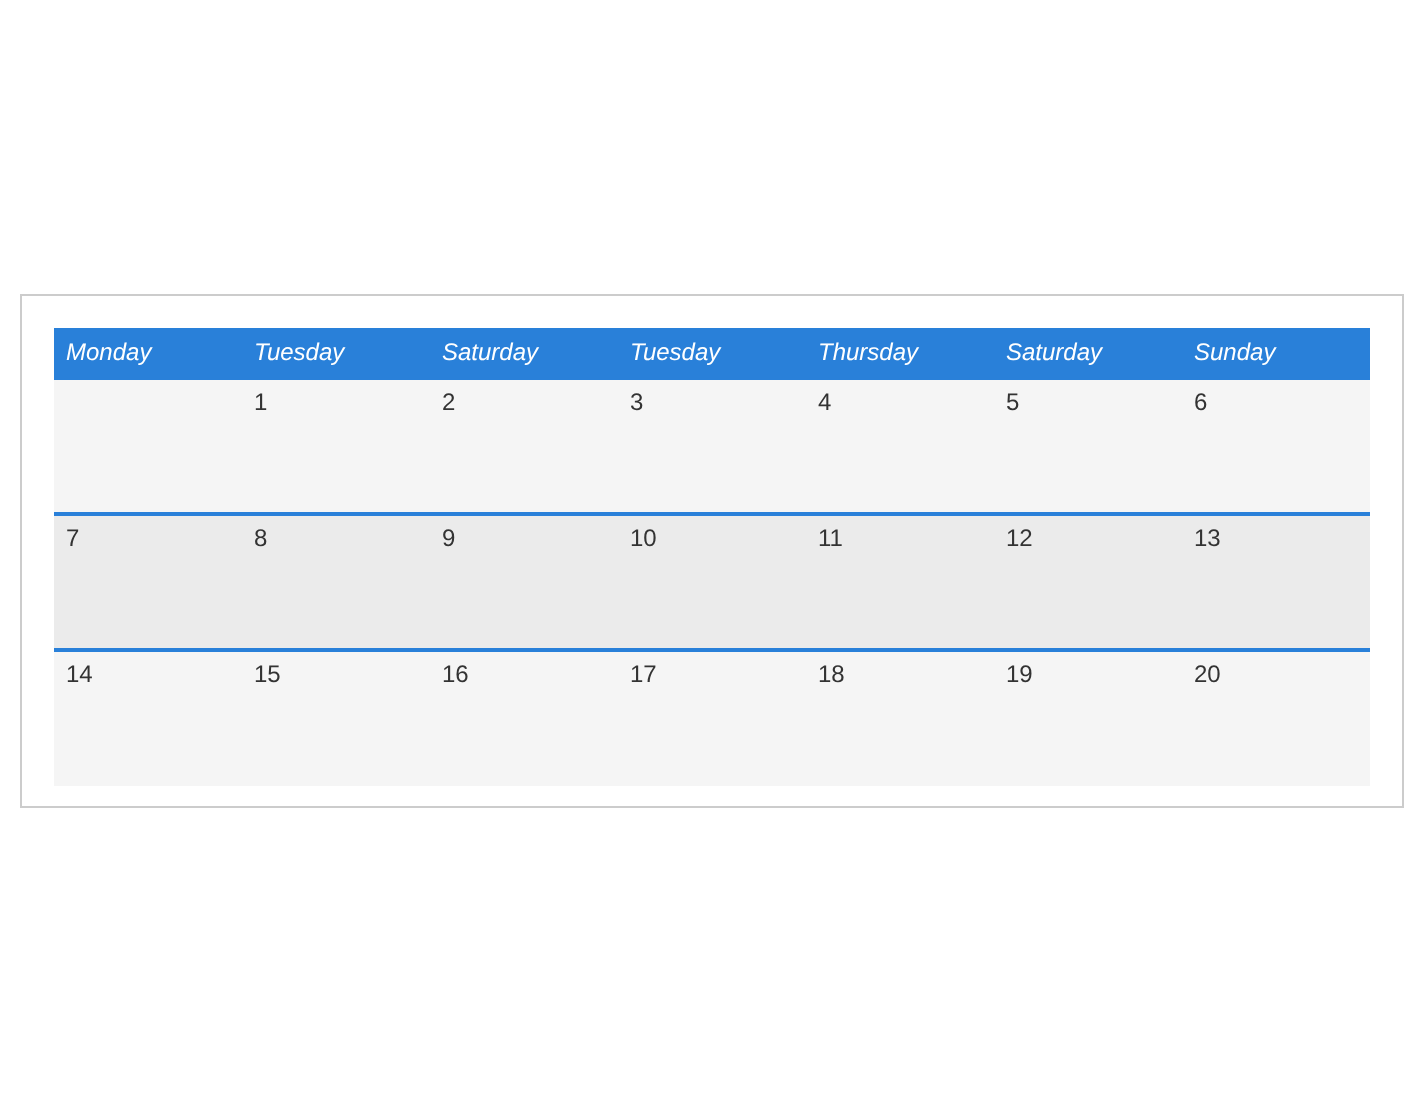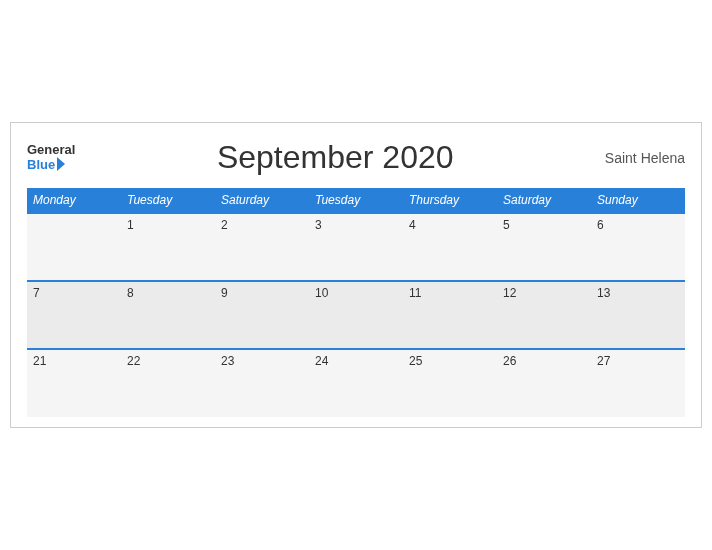--- a/index.html
+++ b/index.html
@@ -111,17 +111,6 @@
 <body>
 
 <div class="calendar-container">
-  <div class="calendar-header">
-    <div class="logo-area">
-      <span class="logo-general">General</span>
-      <div class="logo-blue">
-        <span class="logo-blue-text">Blue</span>
-        <div class="logo-triangle"></div>
-      </div>
-    </div>
-    <h1 class="calendar-title">September 2020</h1>
-    <div class="region-label">Saint Helena</div>
-  </div>
 
   <table class="calendar-grid">
     <thead>

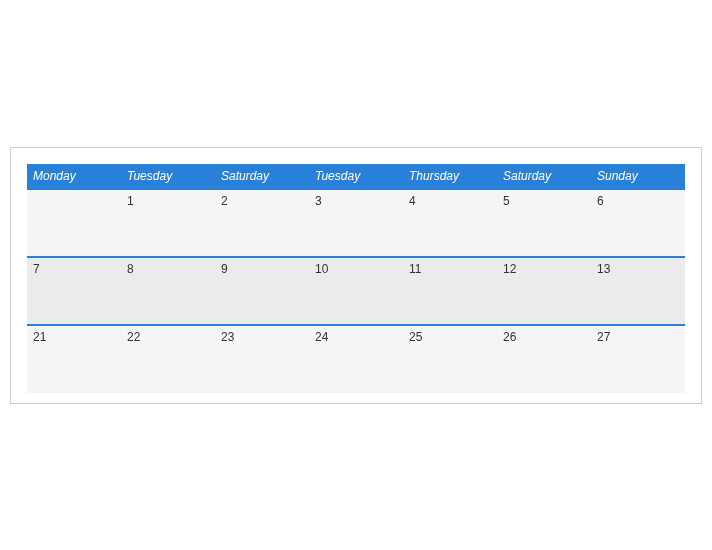--- a/index.html
+++ b/index.html
@@ -144,6 +144,15 @@
           <td><span class="day-number">13</span></td>
         </tr>
         <tr>
+          <td><span class="day-number">14</span></td>
+          <td><span class="day-number">15</span></td>
+          <td><span class="day-number">16</span></td>
+          <td><span class="day-number">17</span></td>
+          <td><span class="day-number">18</span></td>
+          <td><span class="day-number">19</span></td>
+          <td><span class="day-number">20</span></td>
+        </tr>
+        <tr>
           <td><span class="day-number">21</span></td>
           <td><span class="day-number">22</span></td>
           <td><span class="day-number">23</span></td>

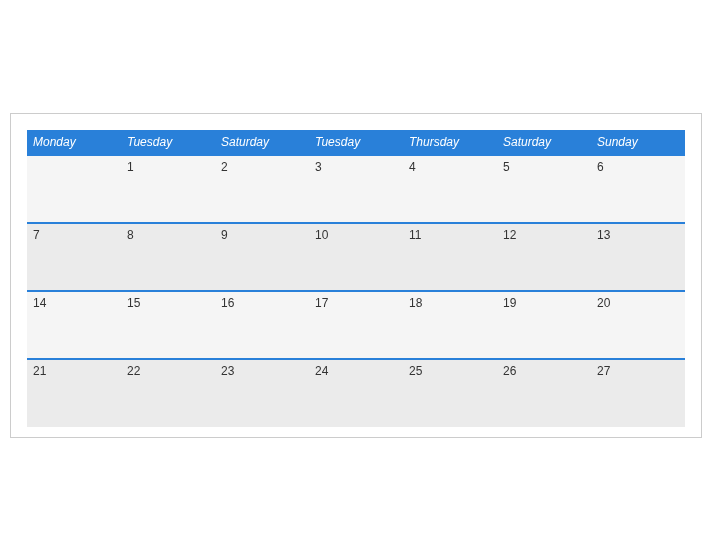--- a/index.html
+++ b/index.html
@@ -152,15 +152,6 @@
           <td><span class="day-number">19</span></td>
           <td><span class="day-number">20</span></td>
         </tr>
-        <tr>
-          <td><span class="day-number">21</span></td>
-          <td><span class="day-number">22</span></td>
-          <td><span class="day-number">23</span></td>
-          <td><span class="day-number">24</span></td>
-          <td><span class="day-number">25</span></td>
-          <td><span class="day-number">26</span></td>
-          <td><span class="day-number">27</span></td>
-        </tr>
       </tbody>
   </table>
 </div>

